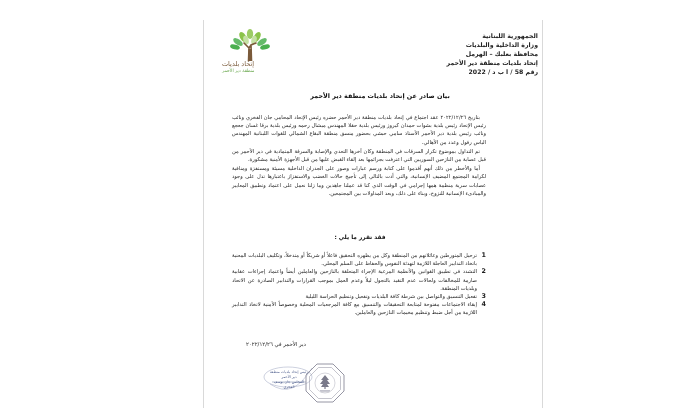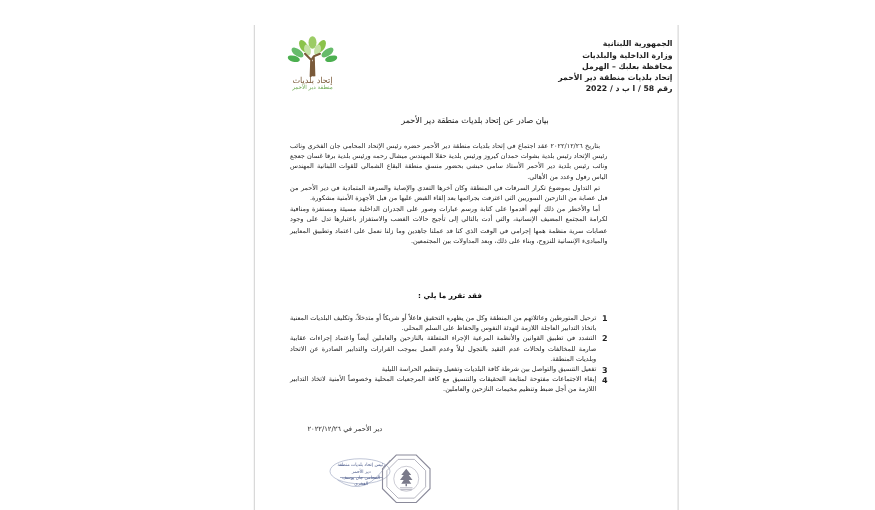--- a/index.html
+++ b/index.html
@@ -43,7 +43,7 @@
       top: 28px;
       width: 56px;
       height: 50px;
-      text-align: center;
+      text-align: left;
     }
     .logo svg { display: block; margin: 0 auto; }
     .logo .logo-line1 {

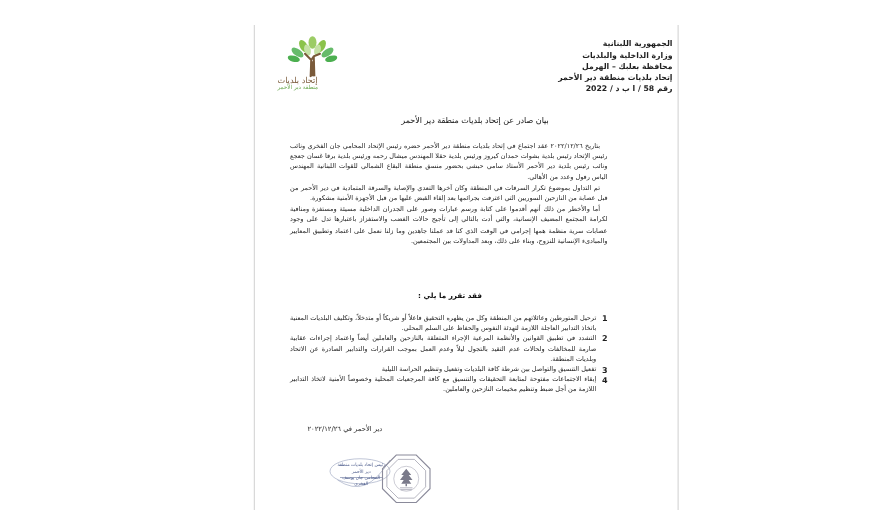--- a/index.html
+++ b/index.html
@@ -68,7 +68,7 @@
       text-align: center;
       direction: rtl;
       font-size: 6.4px;
-      font-weight: normal;
+      font-weight: bold;
       color: #111;
     }
 

